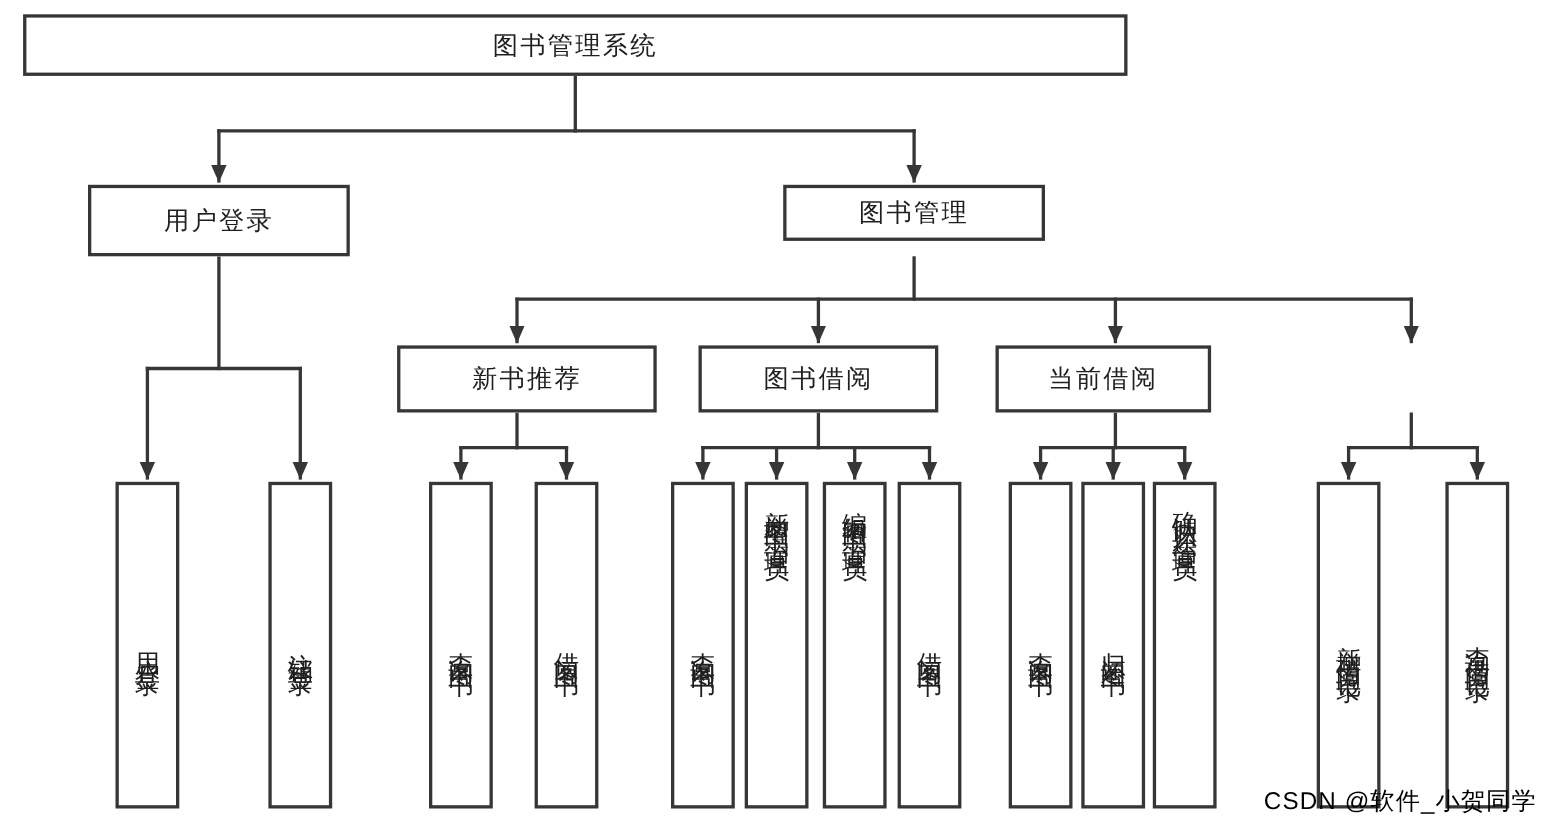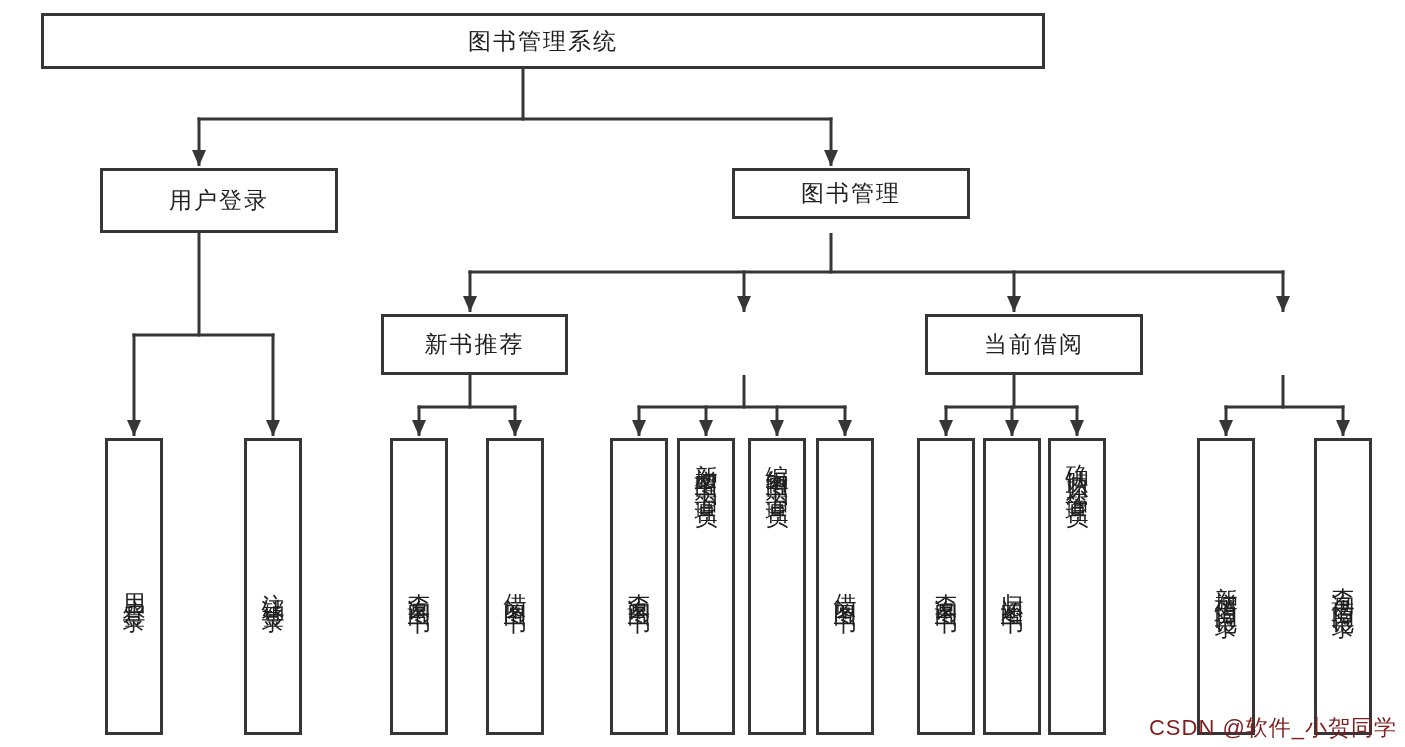--- a/index.html
+++ b/index.html
@@ -12,7 +12,7 @@
     position:absolute;border:3px solid #363636;background:#ffffff;
     box-sizing:border-box;display:flex;align-items:center;justify-content:center;
   }
-  .hbox{font-size:23px;letter-spacing:2px;margin-left:20px;}
+  .hbox{font-size:23px;letter-spacing:2px;}
   .vbox{font-size:23px;}
   .vbox .vtext{writing-mode:vertical-rl;letter-spacing:6px;line-height:1;}
   .vtop{align-items:flex-start;padding-top:5px;}

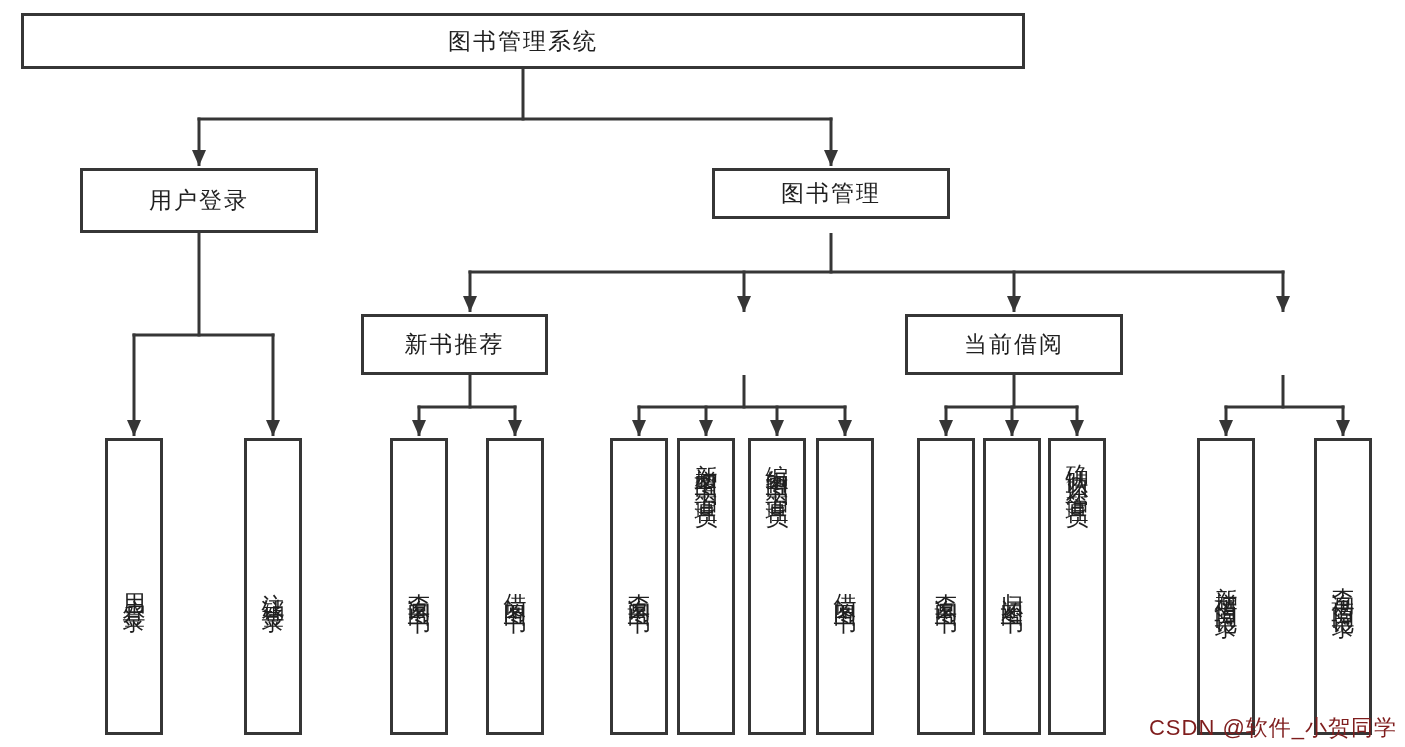--- a/index.html
+++ b/index.html
@@ -20,7 +20,7 @@
   .n-root{left:21px;top:13px;width:1004px;height:56px;}
   .n-l2a{left:80px;top:168px;width:238px;height:65px;}
   .n-l2b{left:712px;top:168px;width:238px;height:51px;}
-  .n-g1{left:361px;top:314px;width:187px;height:61px;text-align:right;}
+  .n-g1{left:361px;top:314px;width:236px;height:61px;text-align:right;}
   .n-g2{left:635px;top:314px;width:218px;height:61px;}
   .n-g3{left:905px;top:314px;width:218px;height:61px;}
   .n-g4{left:1174px;top:314px;width:218px;height:61px;}

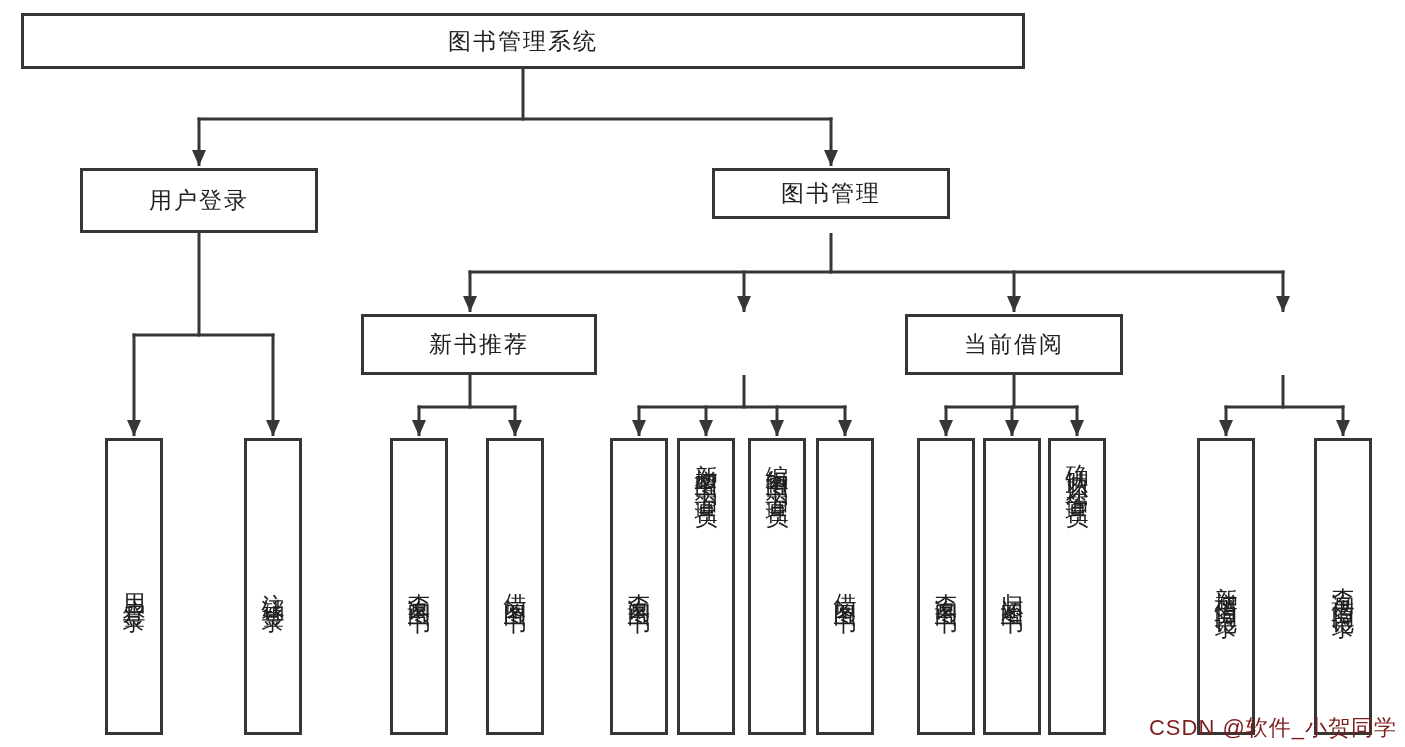--- a/index.html
+++ b/index.html
@@ -117,6 +117,9 @@
   <div class="box hbox n-g1">
     <span>新书推荐</span>
   </div>
+  <div class="box hbox n-g2">
+    <span>图书借阅</span>
+  </div>
   <div class="box hbox n-g3">
     <span>当前借阅</span>
   </div>

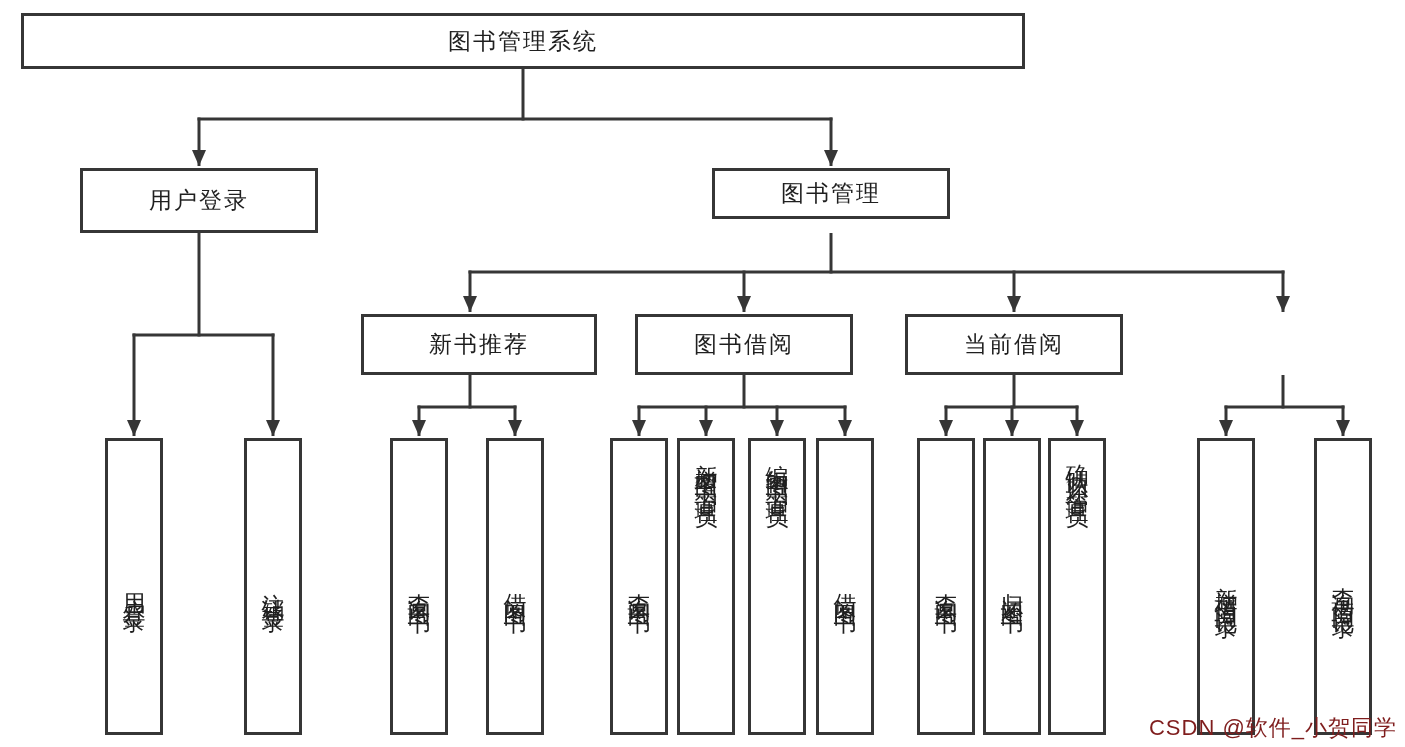--- a/index.html
+++ b/index.html
@@ -22,7 +22,7 @@
   .n-l2b{left:712px;top:168px;width:238px;height:51px;}
   .n-g1{left:361px;top:314px;width:236px;height:61px;text-align:right;}
   .n-g2{left:635px;top:314px;width:218px;height:61px;}
-  .n-g3{left:905px;top:314px;width:218px;height:61px;}
+  .n-g3{left:905px;top:314px;width:196px;height:61px;}
   .n-g4{left:1174px;top:314px;width:218px;height:61px;}
   .tall{top:438px;width:58px;height:297px;}
   .n-c1{left:105px;}  .n-c2{left:244px;}

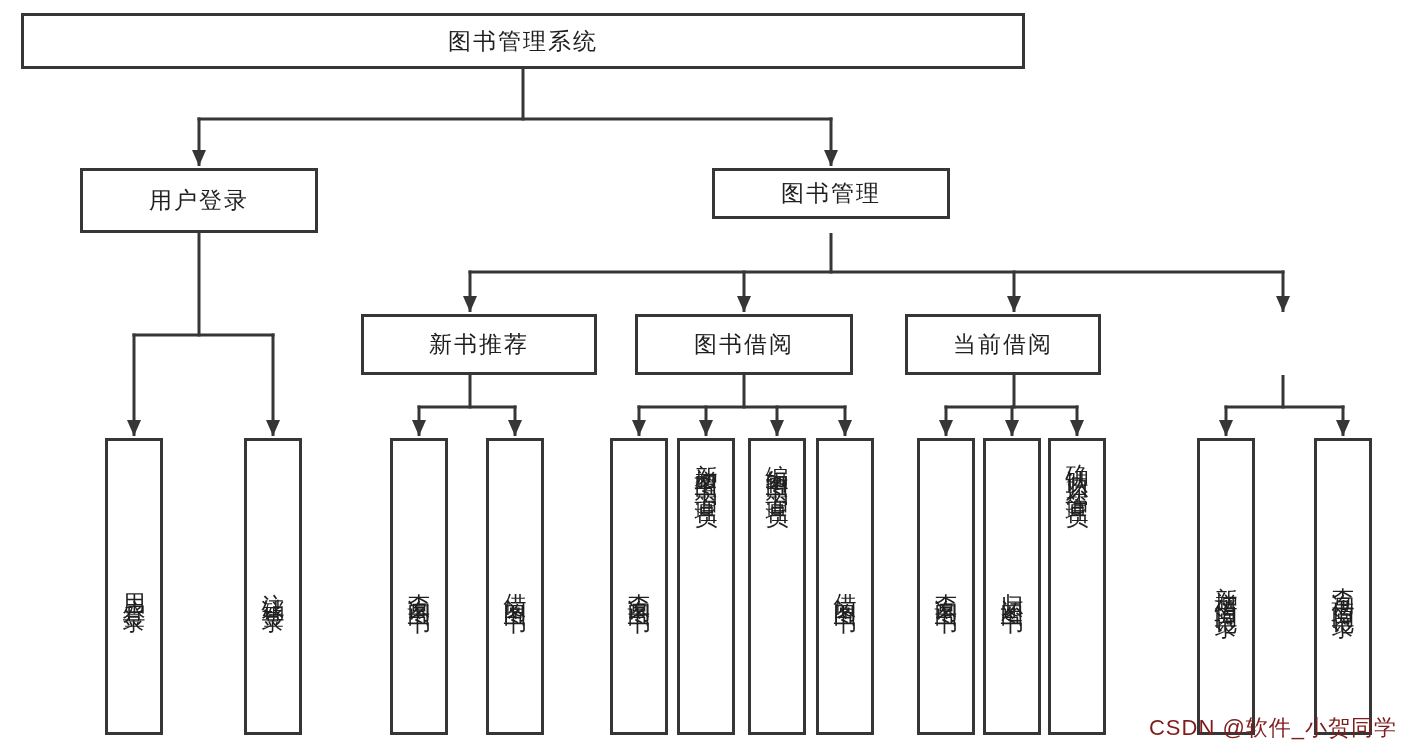--- a/index.html
+++ b/index.html
@@ -32,7 +32,7 @@
   .n-c9{left:917px;}  .n-c10{left:983px;} .n-c11{left:1048px;}
   .n-c12{left:1197px;}.n-c13{left:1314px;}
   .wm{
-    position:absolute;right:8px;bottom:4px;font-size:22px;color:#7f1d1d;
+    position:absolute;right:8px;bottom:4px;font-size:22px;color:#000000;
     letter-spacing:1px;white-space:nowrap;
   }
 </style>

